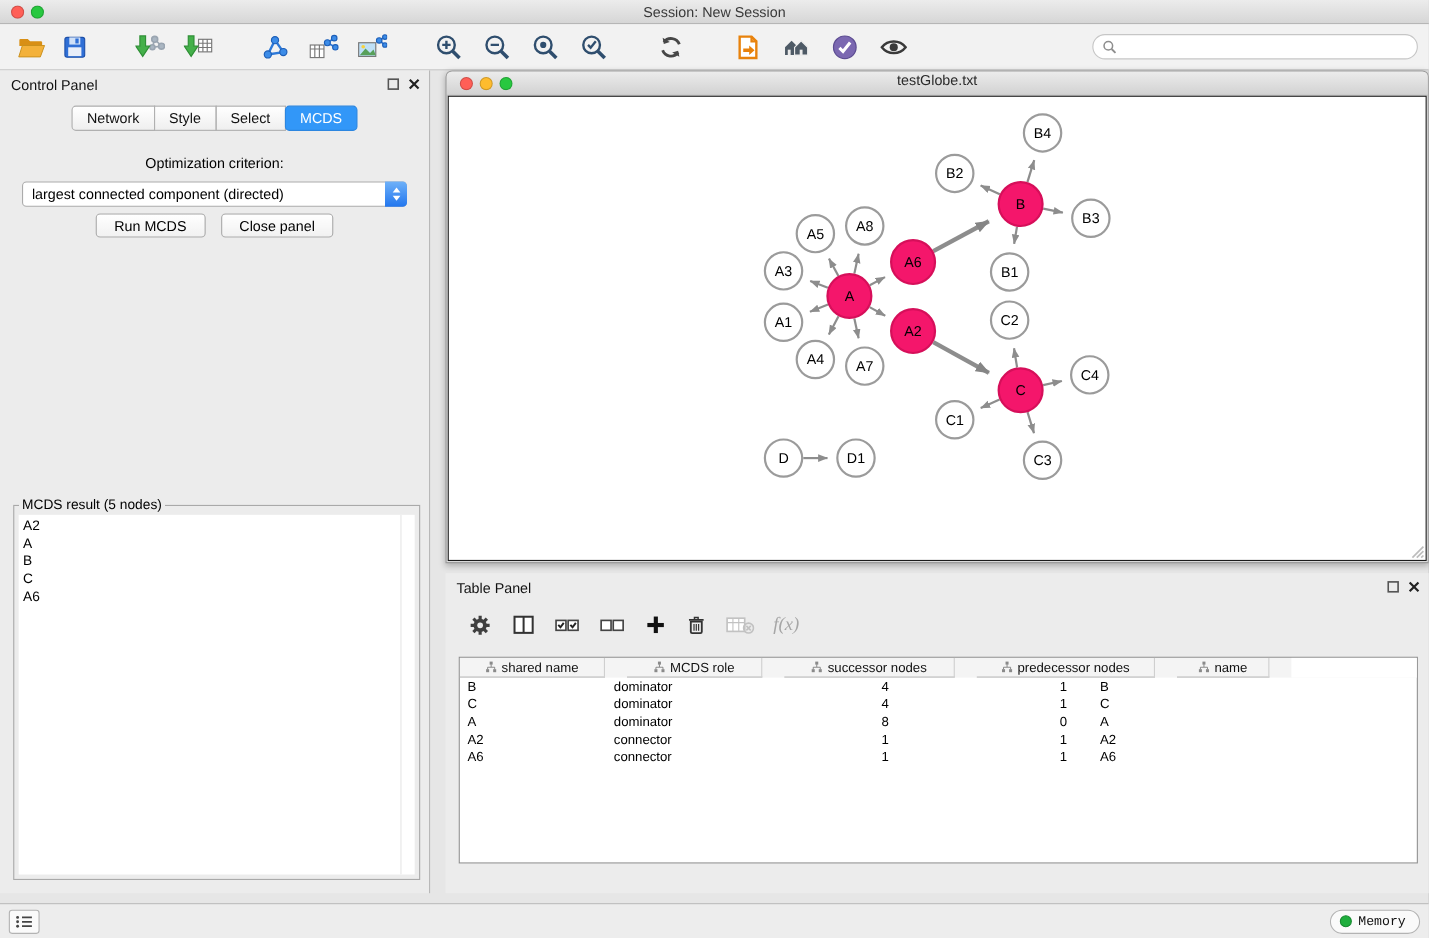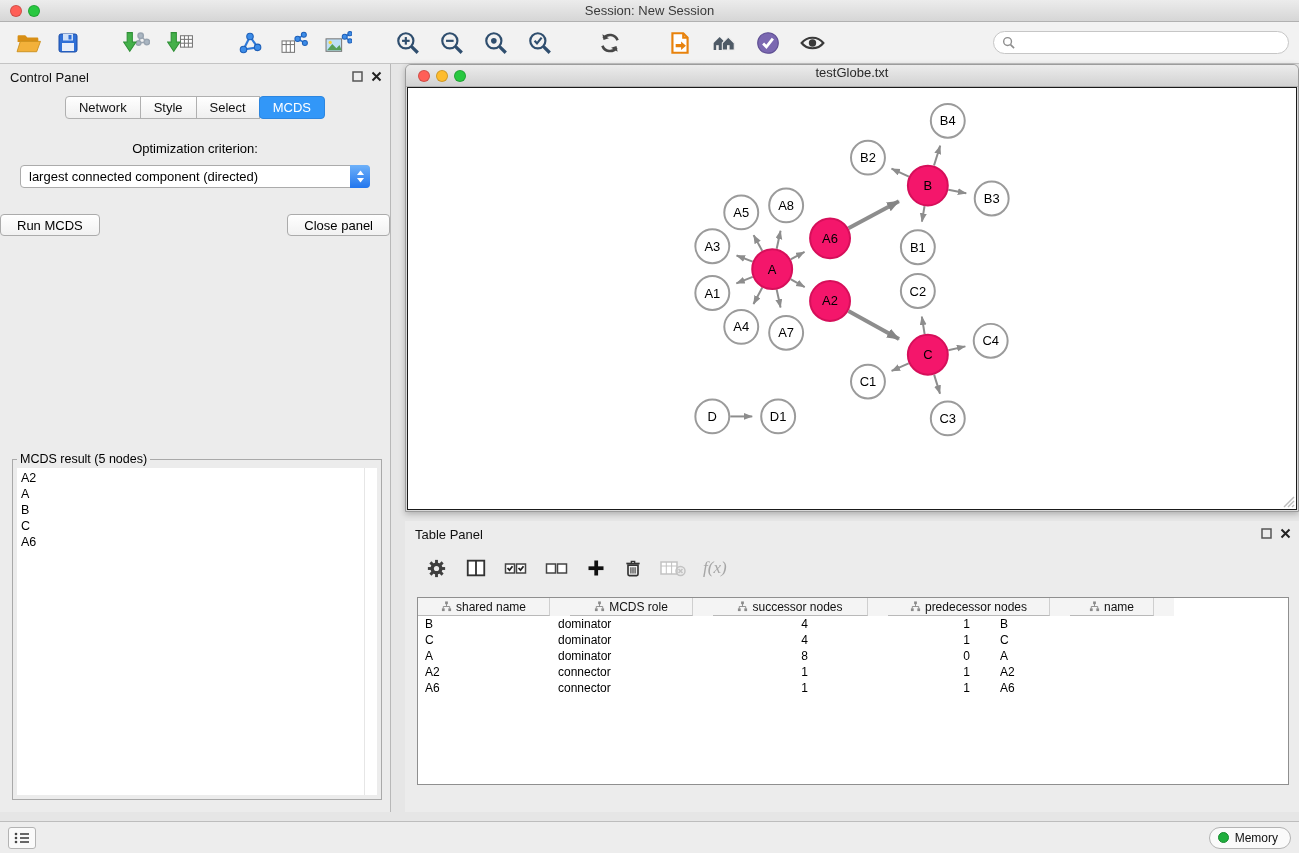--- a/index.html
+++ b/index.html
@@ -32,7 +32,7 @@
   .opt-label{margin-top:22px;text-align:center;font-size:13px;color:#000;}
   .combo{display:flex;align-items:center;width:350px;height:23px;margin:9px auto 0;background:#fff;border:1px solid #ababab;border-radius:4px;position:relative;font-size:13px;padding-left:8px;box-sizing:border-box;color:#000;}
   .combo-stepper{position:absolute;right:-1px;top:-1px;bottom:-1px;width:20px;border-radius:0 4px 4px 0;background:linear-gradient(#6eb1f9,#2276ee);display:flex;align-items:center;justify-content:center;}
-  .btn-row{display:flex;justify-content:space-between;gap:14px;margin-top:26px;}
+  .btn-row{display:flex;justify-content:center;gap:14px;margin-top:6px;}
   .pbtn{height:22px;padding:0 16px;background:linear-gradient(#ffffff,#f1f1f1);border:1px solid #ababab;border-radius:4px;font-size:13px;color:#000;}
   .result-box{position:absolute;left:12px;right:8px;top:388px;bottom:12px;border:1px solid #a9a9a9;margin:0;padding:2px;background:#ececec;}
   .result-box legend{font-size:12.5px;padding:0 3px;margin-left:2px;color:#000;}

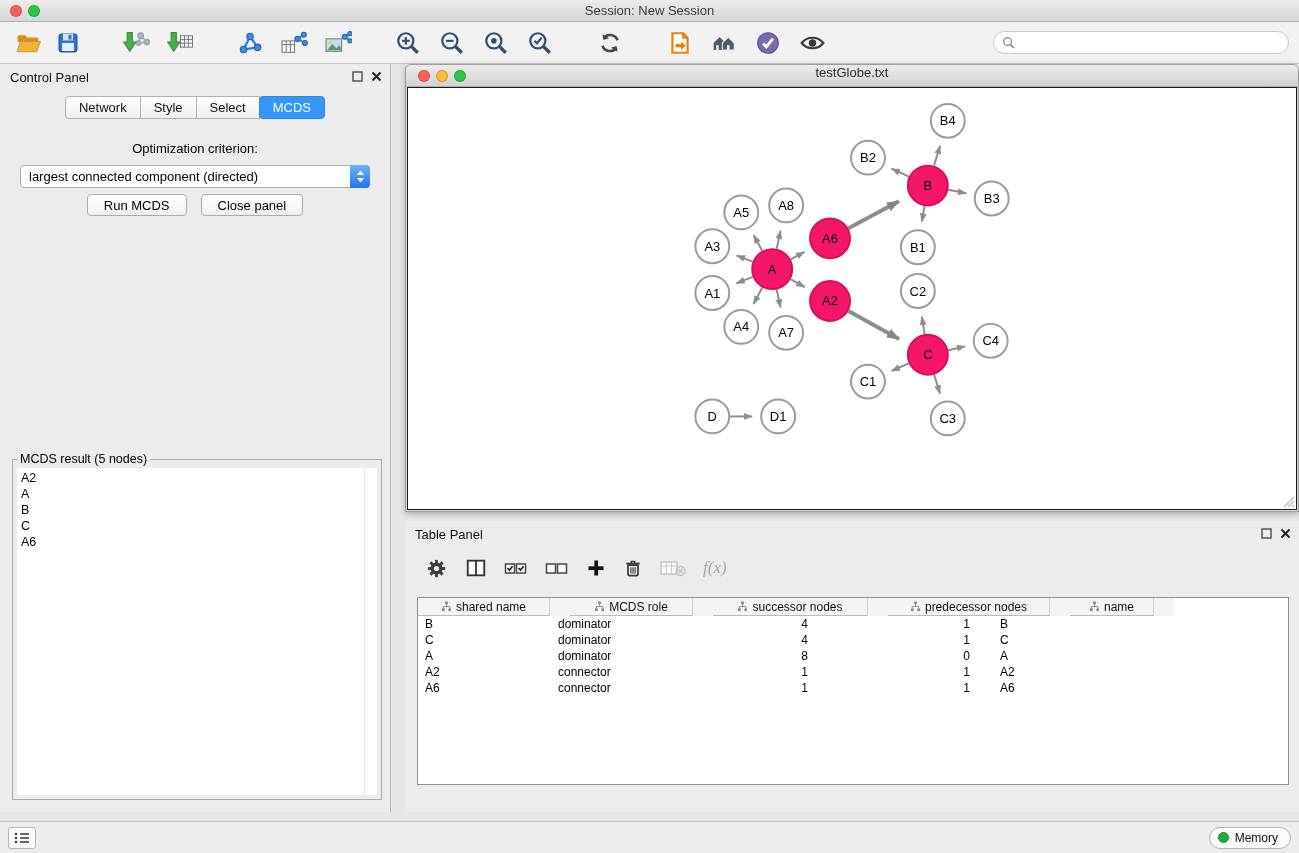--- a/index.html
+++ b/index.html
@@ -65,7 +65,7 @@
   
   .statusbar{position:absolute;left:0;right:0;bottom:0;height:32px;background:#ededed;border-top:1px solid #bdbdbd;display:flex;align-items:center;padding:0 8px;box-sizing:border-box;}
   .list-btn{width:28px;height:22px;border:1px solid #b3b3b3;border-radius:3px;background:#fafafa;display:flex;align-items:center;justify-content:center;padding:0;}
-  .memory-btn{margin-left:auto;height:22px;border:1px solid #b3b3b3;border-radius:11px;background:#fafafa;display:flex;align-items:center;gap:6px;padding:0 12px 0 8px;font-size:12px;color:#111;}
+  .memory-btn{margin-left:auto;height:22px;border:1px solid #b3b3b3;border-radius:11px;background:#fafafa;display:flex;align-items:center;gap:6px;padding:0 12px 0 8px;font-size:12px;color:#111;font-family:Liberation Mono, monospace;}
   .mem-dot{width:11px;height:11px;border-radius:50%;background:#1fae3d;border:1px solid #178a30;box-sizing:border-box;display:inline-block;}
 </style>
 </head>

